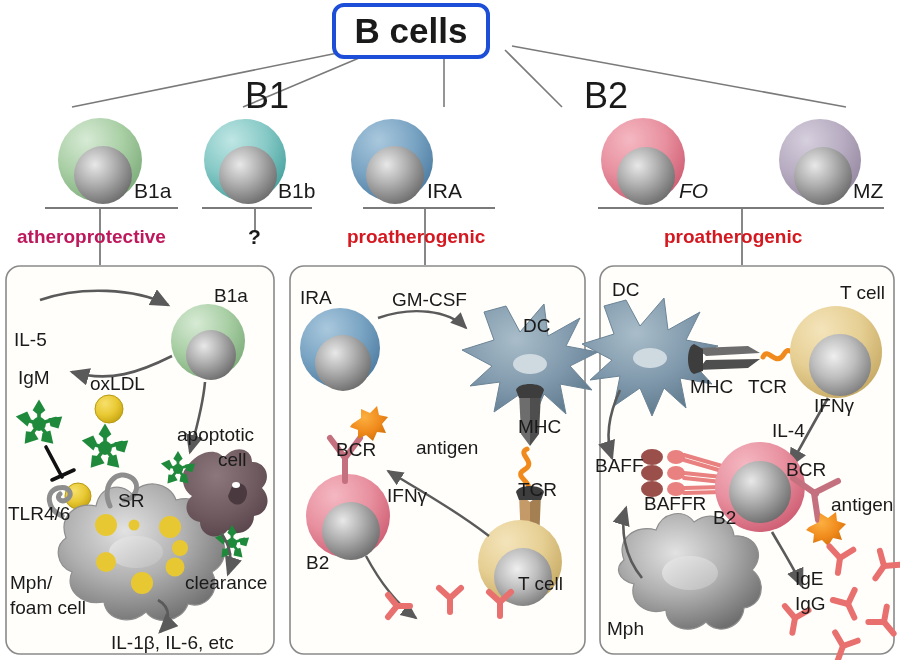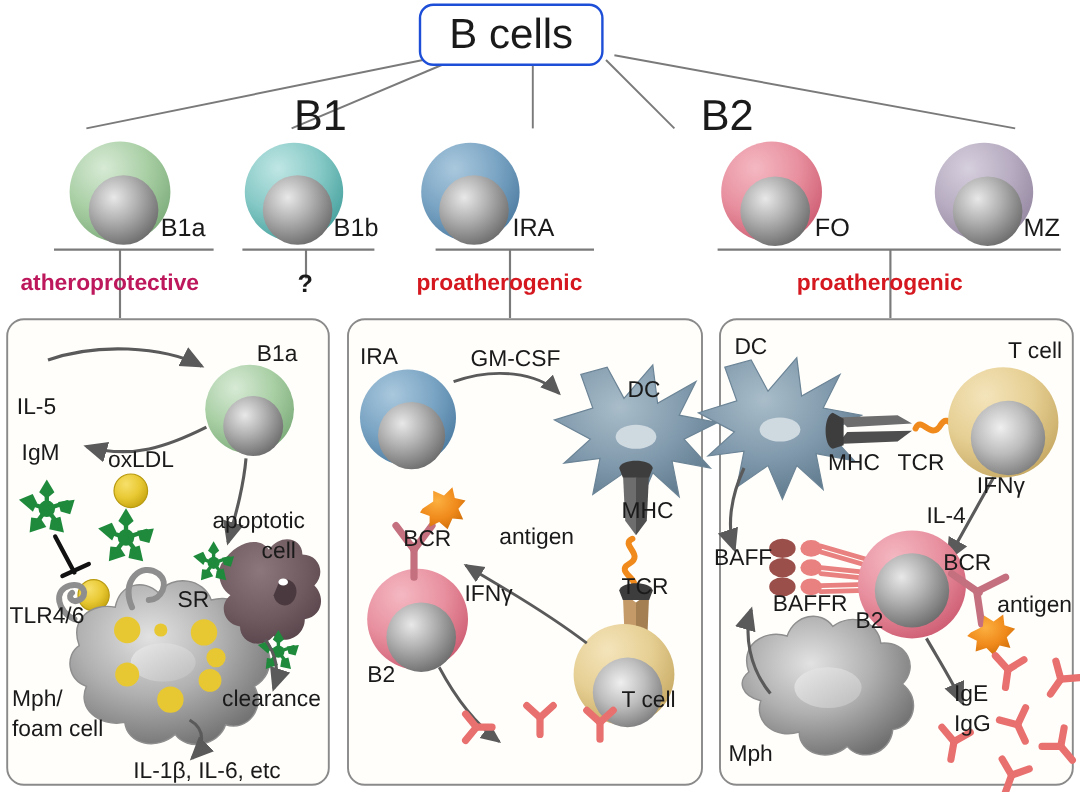--- a/index.html
+++ b/index.html
@@ -456,9 +456,9 @@
 
   </svg>
 
-  <div style="position:absolute;left:349px;top:3px;width:150px;height:48px;
-              border:2px solid #1d4ed8;border-radius:12px;background:#fff;
-              display:flex;align-items:center;justify-content:center;">
+  <div style="position:absolute;left:332px;top:3px;width:150px;height:48px;
+              border:4px solid #1d4ed8;border-radius:12px;background:#fff;
+              display:flex;align-items:center;justify-content:center;font-weight:bold;">
     <span class="t-root">B cells</span>
   </div>
 

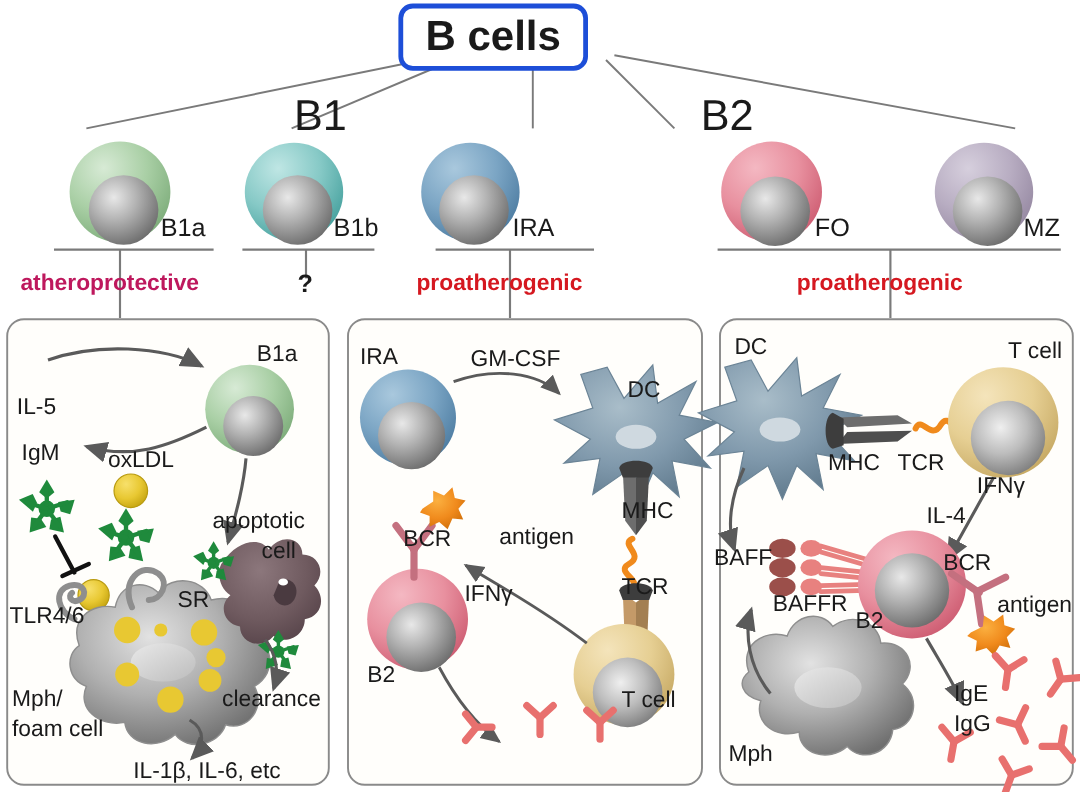--- a/index.html
+++ b/index.html
@@ -468,7 +468,7 @@
   <div class="lbl t-sub" style="left:134px;top:180px;">B1a</div>
   <div class="lbl t-sub" style="left:278px;top:180px;">B1b</div>
   <div class="lbl t-sub" style="left:427px;top:180px;">IRA</div>
-  <div class="lbl t-sub" style="left:679px;top:180px;">FO</div>
+  <div class="lbl t-sub" style="left:679px;top:180px;font-style:italic;">FO</div>
   <div class="lbl t-sub" style="left:853px;top:180px;">MZ</div>
 
   <div class="lbl t-verdict green" style="left:17px;top:227px;">atheroprotective</div>

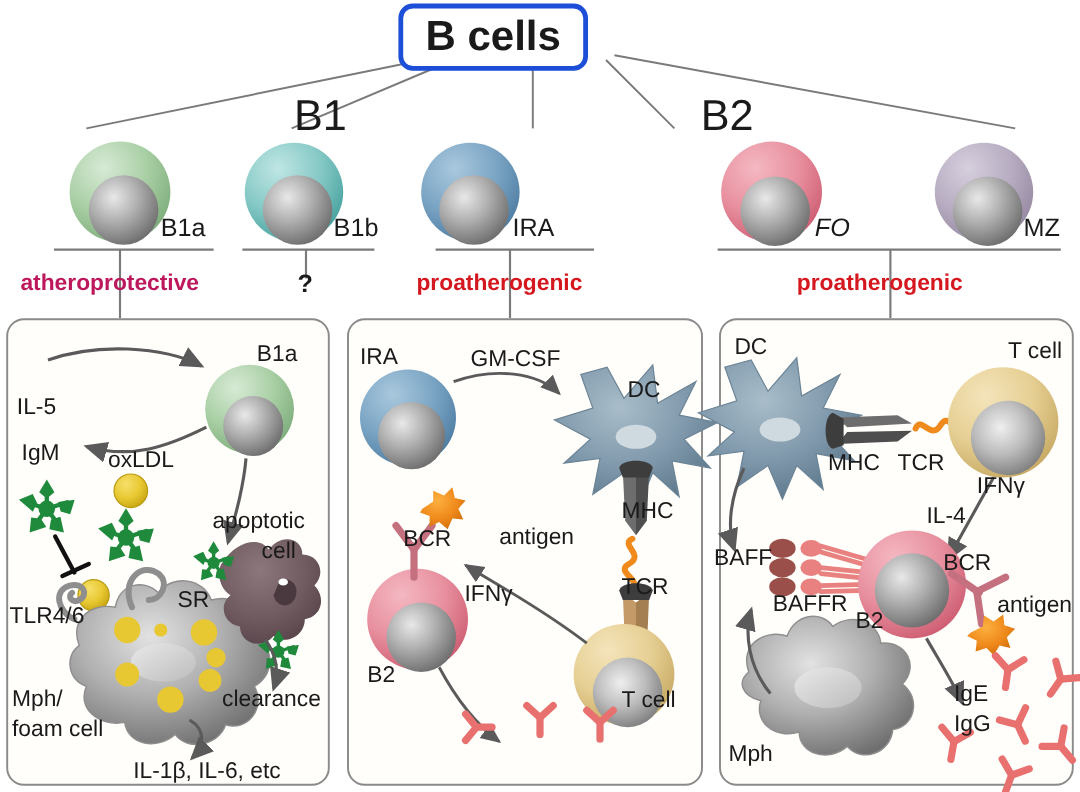--- a/index.html
+++ b/index.html
@@ -483,7 +483,7 @@
   <div class="lbl t-pan" style="left:177px;top:425px;">apoptotic</div>
   <div class="lbl t-pan" style="left:218px;top:450px;">cell</div>
   <div class="lbl t-pan" style="left:8px;top:504px;">TLR4/6</div>
-  <div class="lbl t-pan" style="left:118px;top:491px;margin-left:30px;">SR</div>
+  <div class="lbl t-pan" style="left:118px;top:491px;">SR</div>
   <div class="lbl t-pan" style="left:10px;top:573px;">Mph/</div>
   <div class="lbl t-pan" style="left:10px;top:598px;">foam cell</div>
   <div class="lbl t-pan" style="left:185px;top:573px;">clearance</div>

